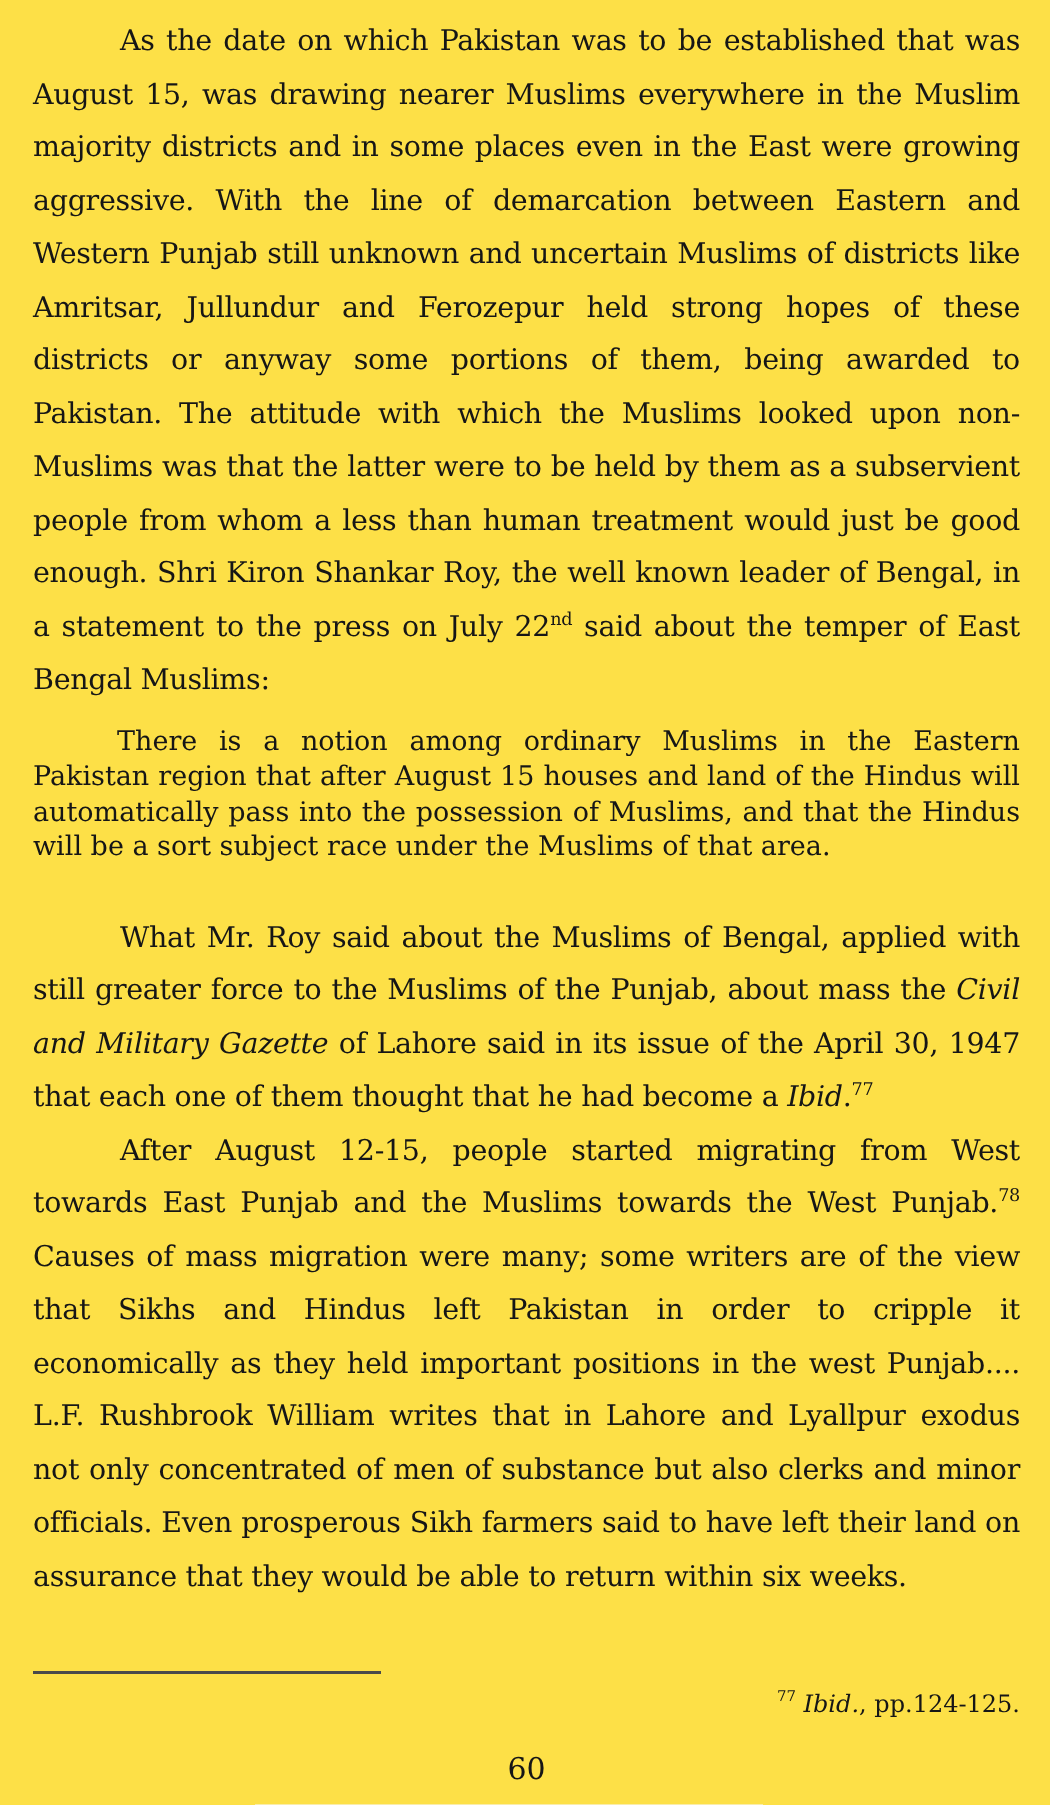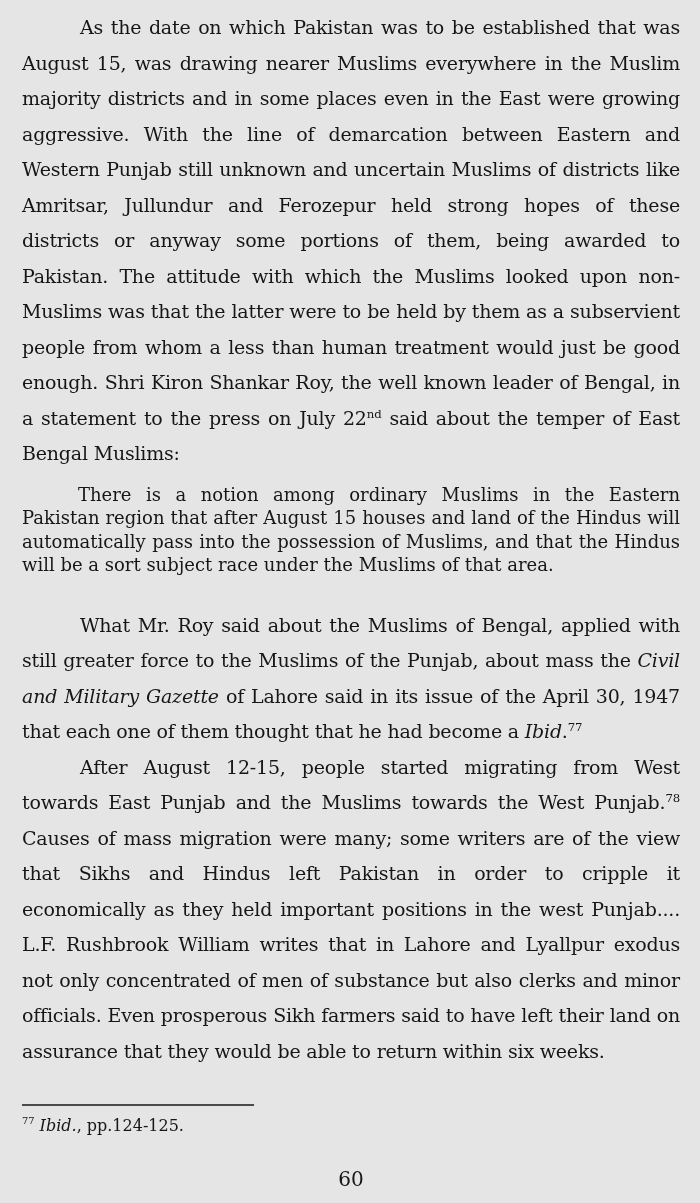--- a/index.html
+++ b/index.html
@@ -11,7 +11,7 @@
     position: relative;
     width: 700px;
     height: 1203px;
-    background: #e5e5e5;
+    background: #fde047;
     color: #161616;
     font-family: "DejaVu Serif", serif;
     overflow: hidden;

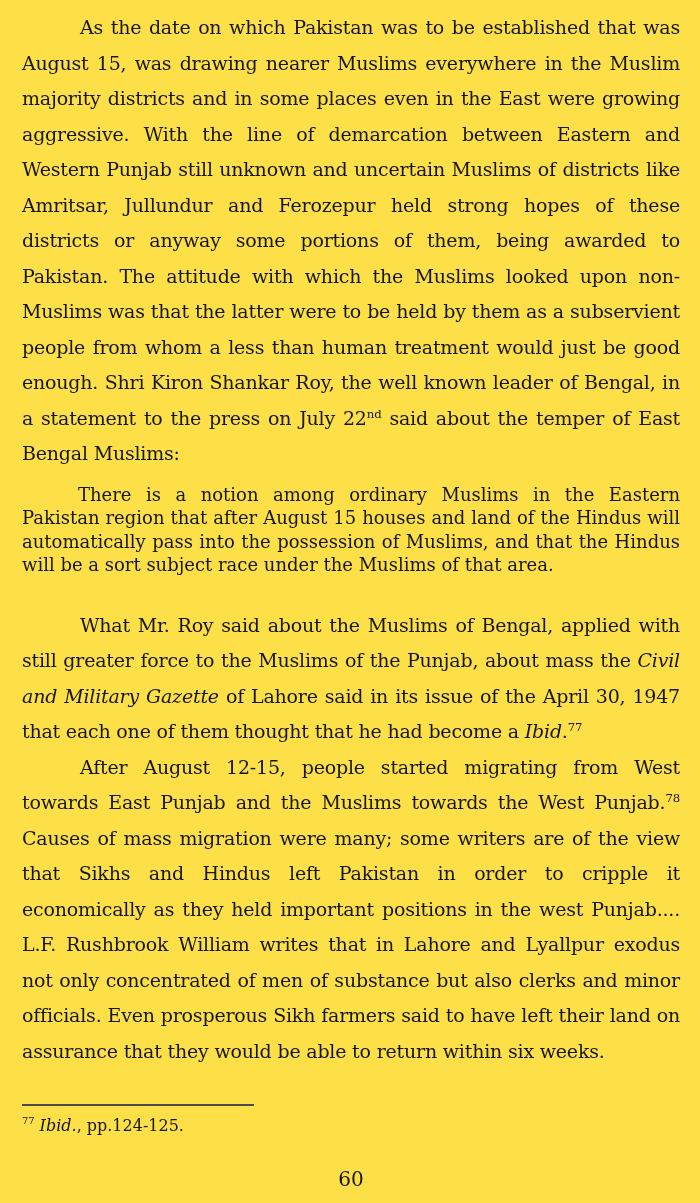--- a/index.html
+++ b/index.html
@@ -55,7 +55,7 @@
   .footnote {
     font-size: 16px;
     line-height: 21.5px;
-    text-align: left;
+    text-align: right;
   }
   .footnote sup {
     margin-right: 5px;

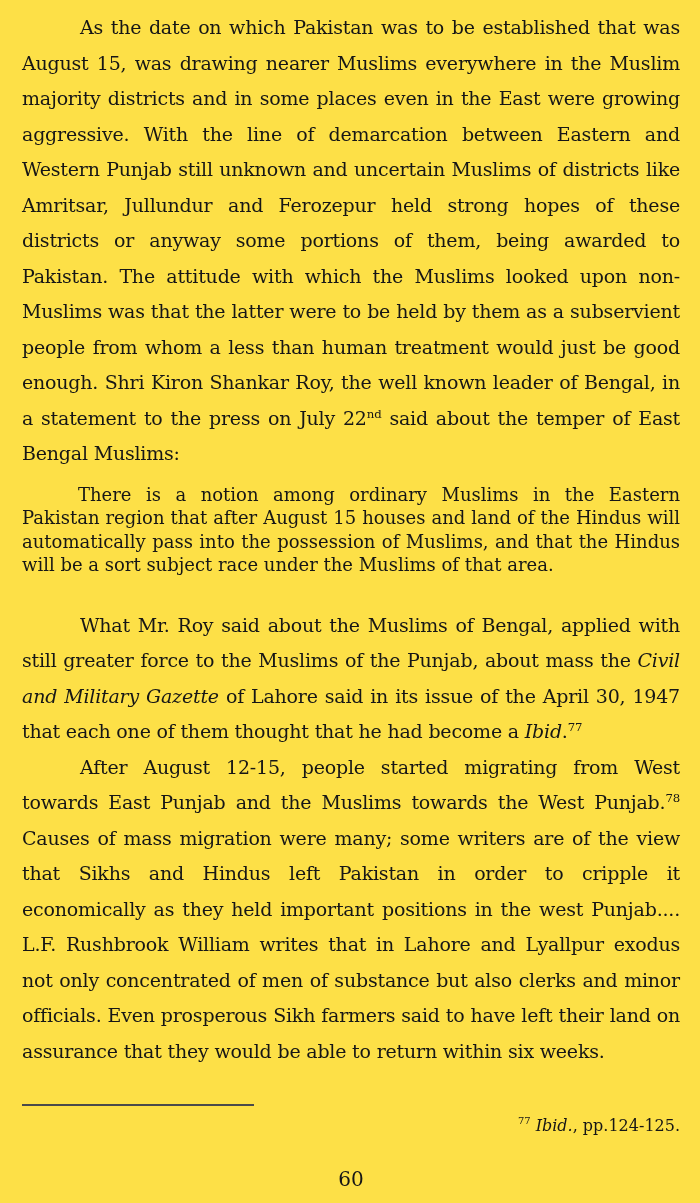--- a/index.html
+++ b/index.html
@@ -63,7 +63,7 @@
   .page-number {
     text-align: center;
     font-size: 20px;
-    margin-top: 31px;
+    margin-top: 21px;
   }
   i { font-style: italic; }
 </style>

